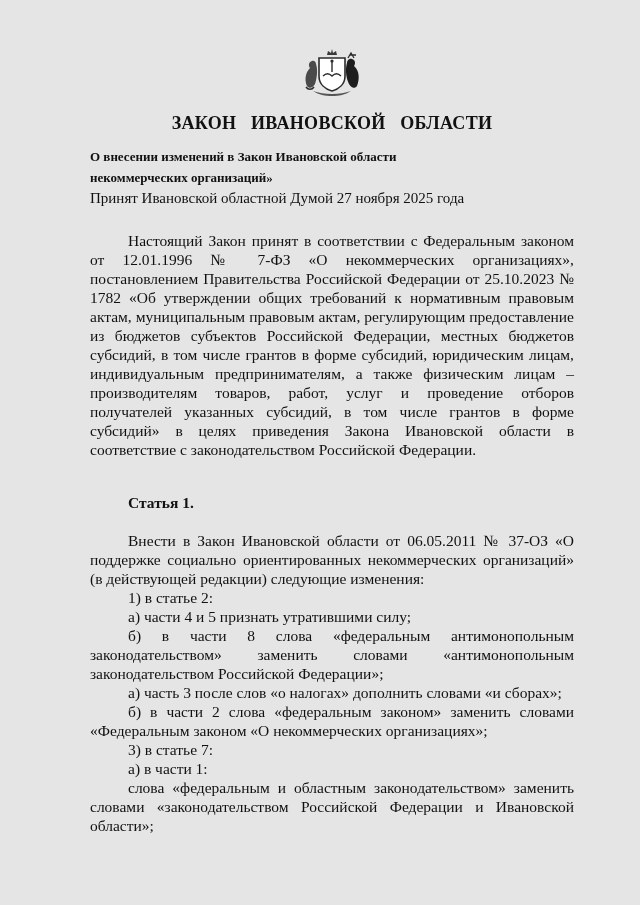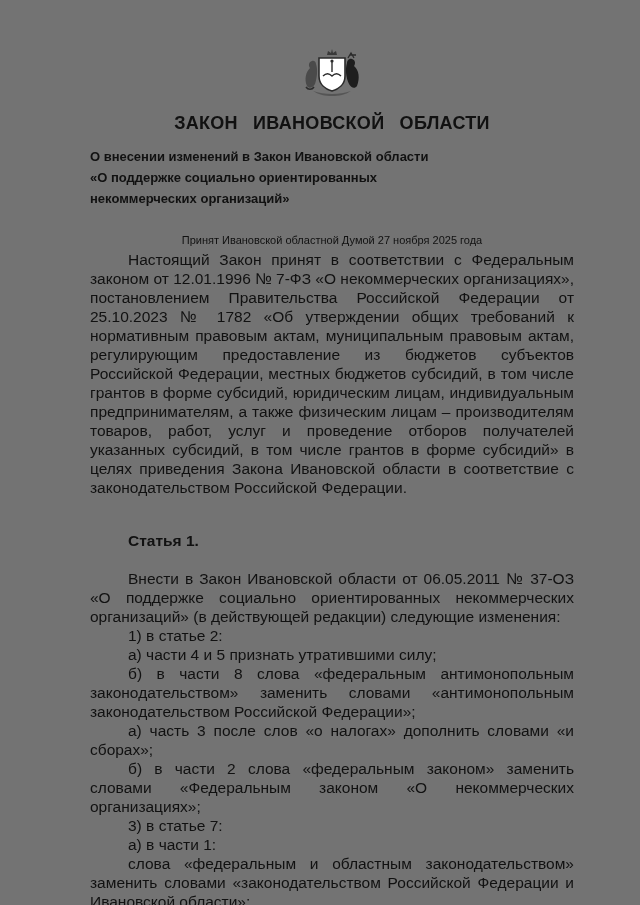--- a/index.html
+++ b/index.html
@@ -8,8 +8,8 @@
     width: 640px;
     height: 905px;
     margin: 0 auto;
-    background: #737373;
-    font-family: Liberation Sans, sans-serif;
+    background: #e5e5e5;
+    font-family: Liberation Serif, serif;
     color: #111111;
     overflow: hidden;
     box-sizing: border-box;

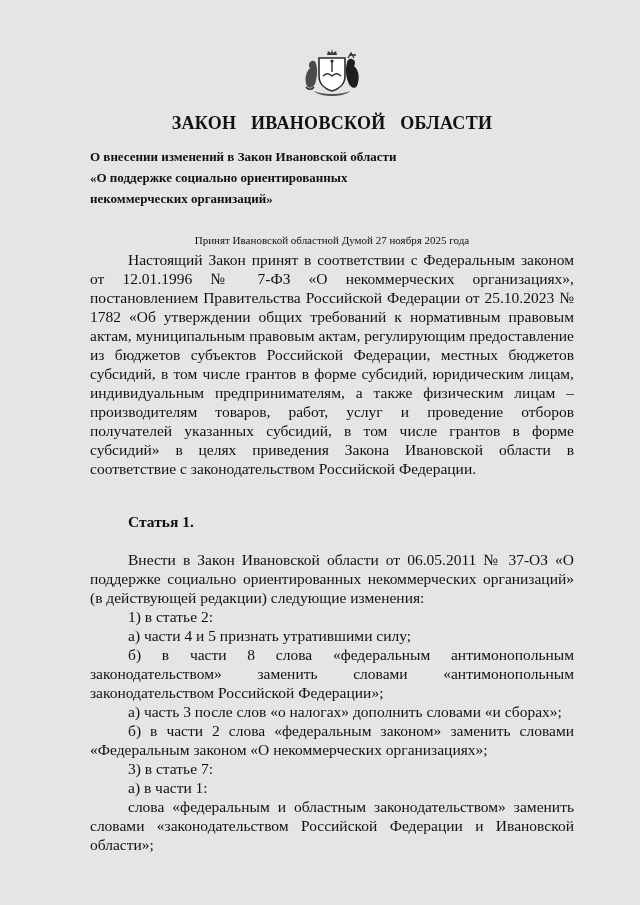--- a/index.html
+++ b/index.html
@@ -93,7 +93,6 @@
 
     <div class="doc-title">
       <div>О внесении изменений в Закон Ивановской области</div>
-      <div>«О поддержке социально ориентированных</div>
       <div>некоммерческих организаций»</div>
     </div>
 

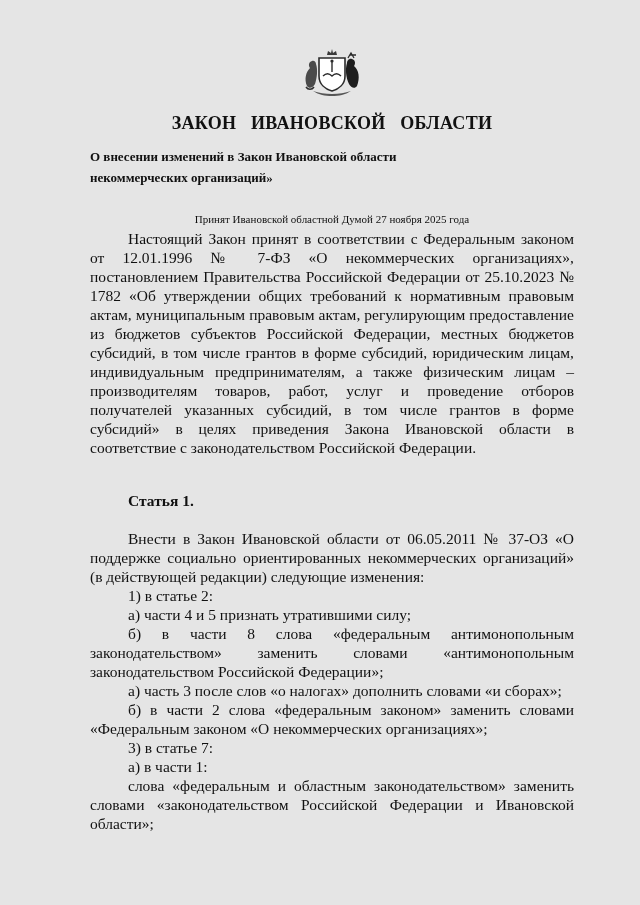--- a/index.html
+++ b/index.html
@@ -38,10 +38,10 @@
     margin-top: 12px;
   }
   .adoption {
-    text-align: center;
-    font-size: 11px;
+    text-align: left;
+    font-size: 15px;
     line-height: 19px;
-    margin-top: 22px;
+    margin-top: 1px;
   }
   .body-text {
     font-size: 15.5px;

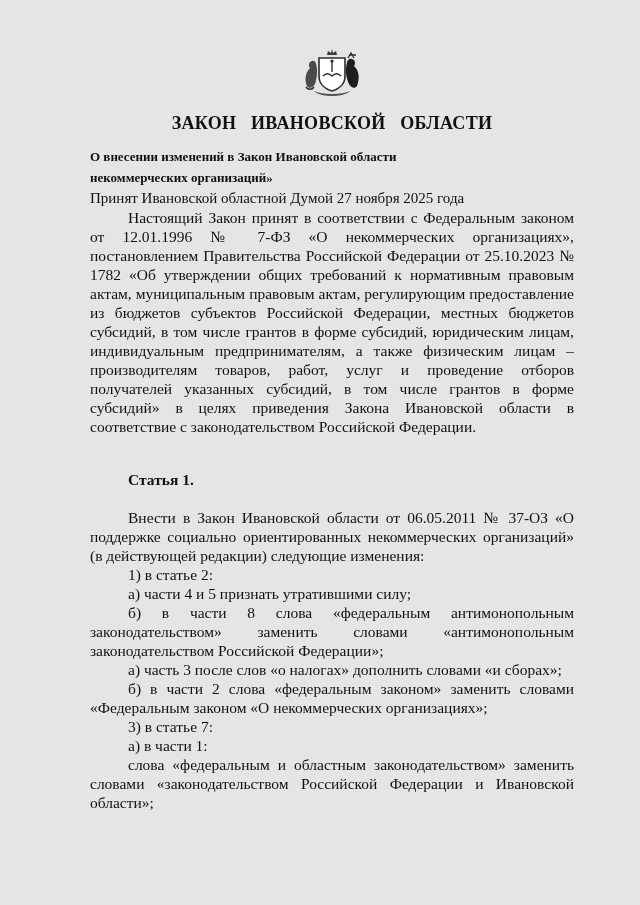--- a/index.html
+++ b/index.html
@@ -50,7 +50,7 @@
     text-indent: 38px;
     margin: 0;
   }
-  .preamble { }
+  .preamble { margin-top: 23px; }
   .article-heading {
     font-size: 15.5px;
     line-height: 19px;

